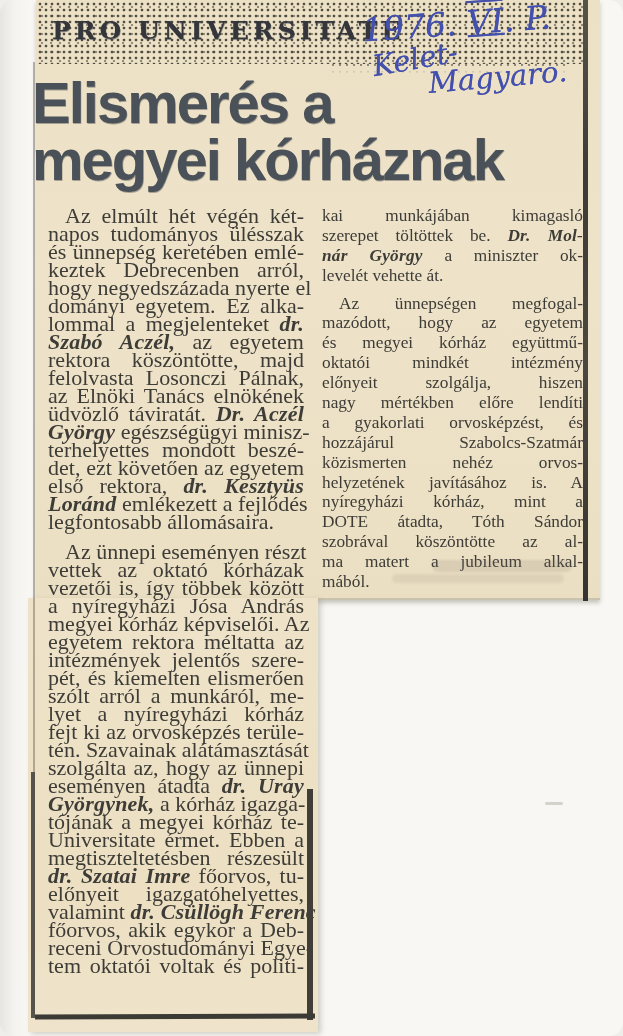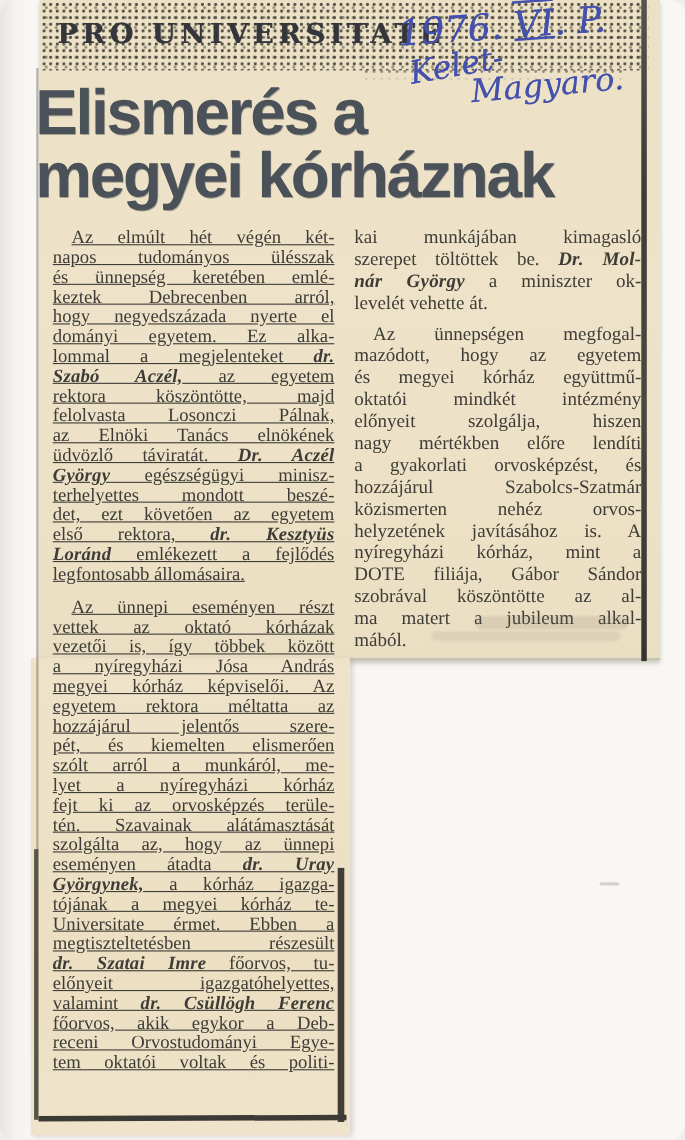--- a/index.html
+++ b/index.html
@@ -65,7 +65,7 @@
     position:absolute;z-index:4;color:#3e3c37;
     font-family:"Liberation Serif",serif;
   }
-  .col-left{left:48px;top:207px;width:256px;font-size:17px;text-decoration:underline;}
+  .col-left{left:48px;top:207px;width:256px;font-size:22px;}
   .col-right{left:322px;top:206px;width:261px;font-size:17.3px;}
   .col .line{
     text-align:justify;text-align-last:justify;

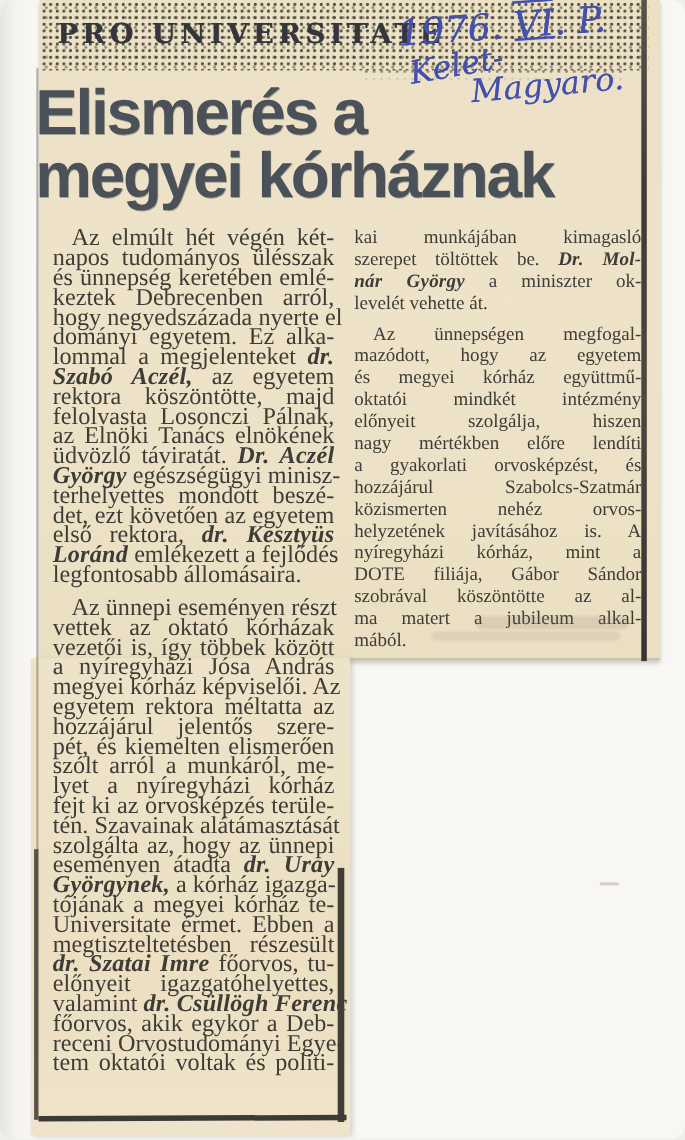--- a/index.html
+++ b/index.html
@@ -186,7 +186,7 @@
         <div class="line">közismerten nehéz orvos-</div>
         <div class="line">helyzetének javításához is. A</div>
         <div class="line">nyíregyházi kórház, mint a</div>
-        <div class="line">DOTE filiája, Gábor Sándor</div>
+        <div class="line">DOTE átadta, Tóth Sándor</div>
         <div class="line">szobrával köszöntötte az al-</div>
         <div class="line">ma matert a jubileum alkal-</div>
         <div class="line flush">mából.</div>

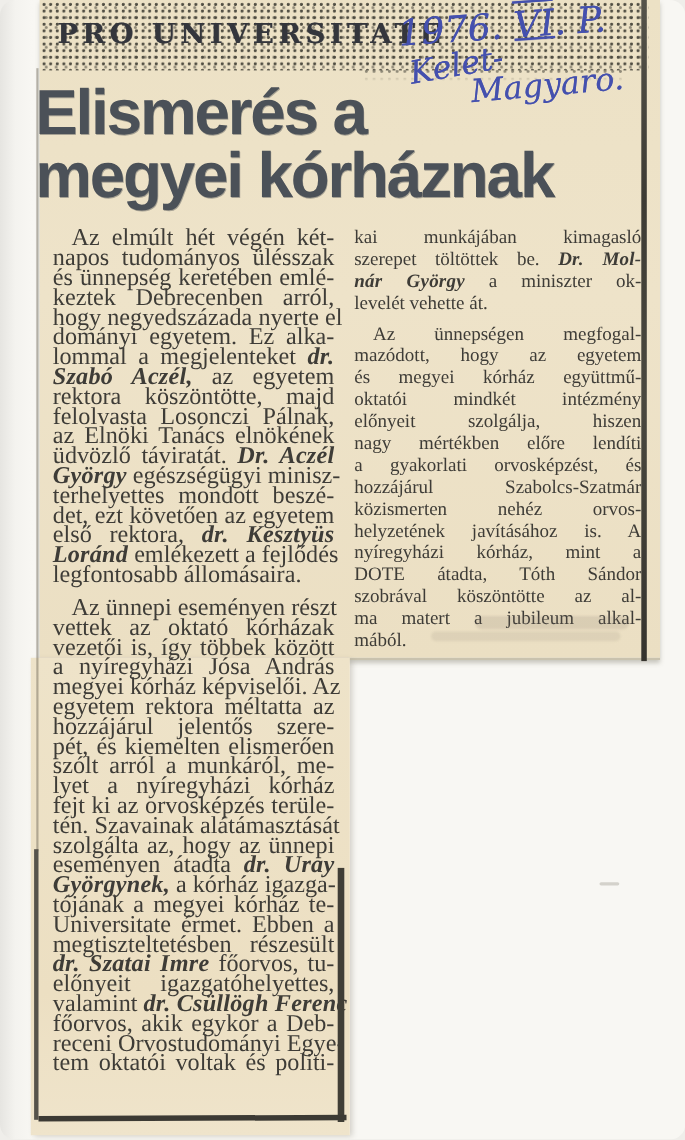--- a/index.html
+++ b/index.html
@@ -147,7 +147,7 @@
         <div class="line">a nyíregyházi Jósa András</div>
         <div class="line">megyei kórház képviselői. Az</div>
         <div class="line">egyetem rektora méltatta az</div>
-        <div class="line">hozzájárul jelentős szere-</div>
+        <div class="line">intézmények jelentős szere-</div>
         <div class="line">pét, és kiemelten elismerően</div>
         <div class="line">szólt arról a munkáról, me-</div>
         <div class="line">lyet a nyíregyházi kórház</div>

